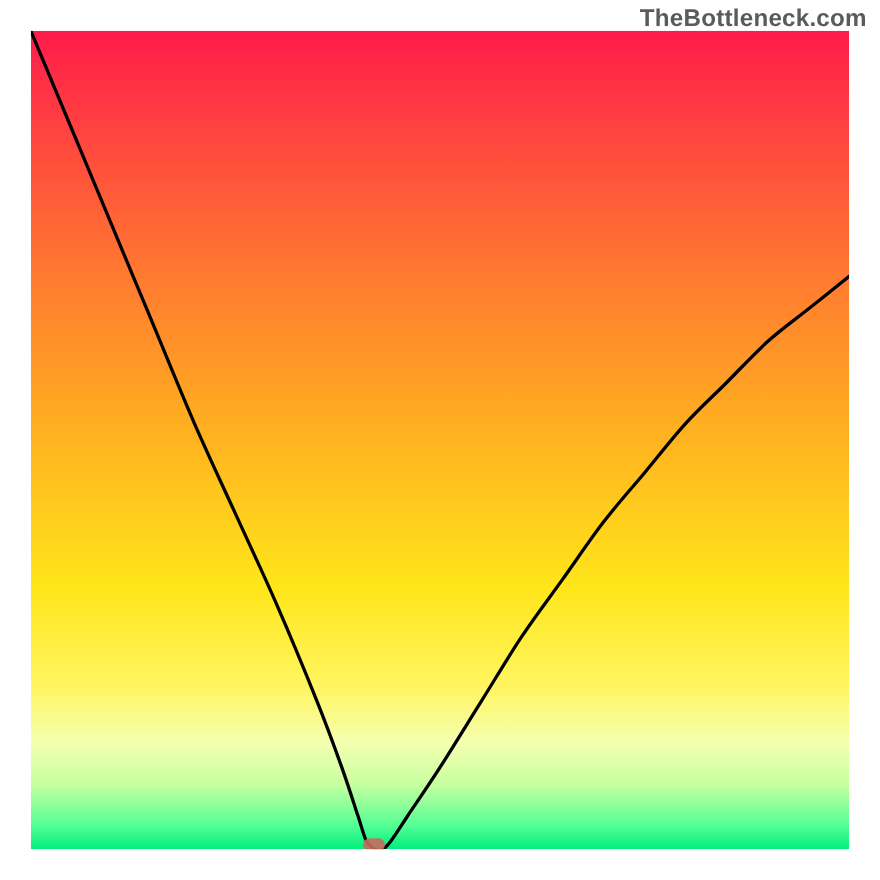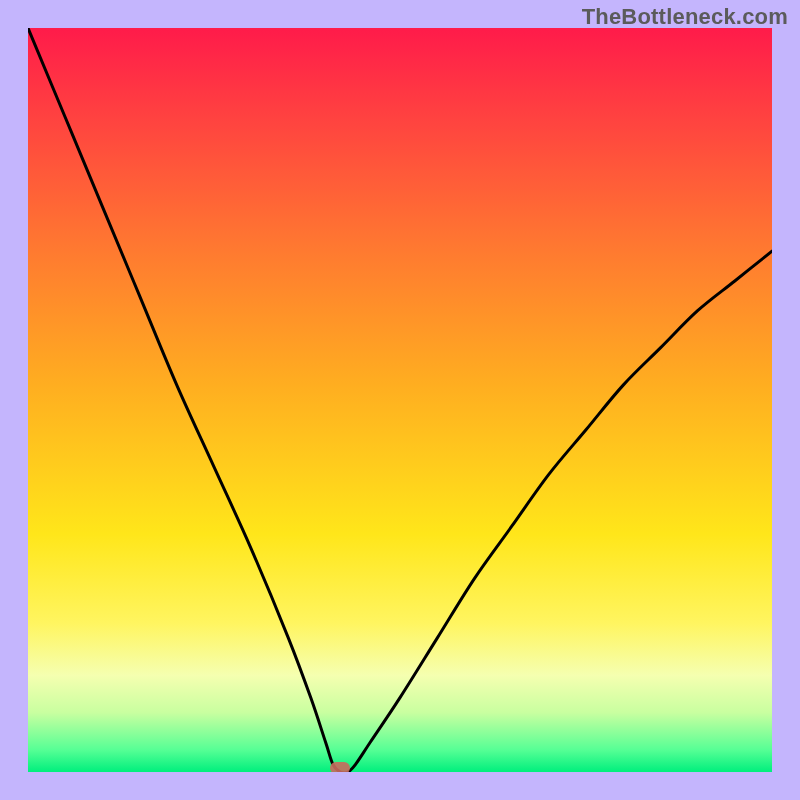--- a/index.html
+++ b/index.html
@@ -15,7 +15,7 @@
     position: relative;
     width: 800px;
     height: 800px;
-    background: #c4b5fd;
+    background: #ffffff;
   }
   .watermark {
     position: absolute;

